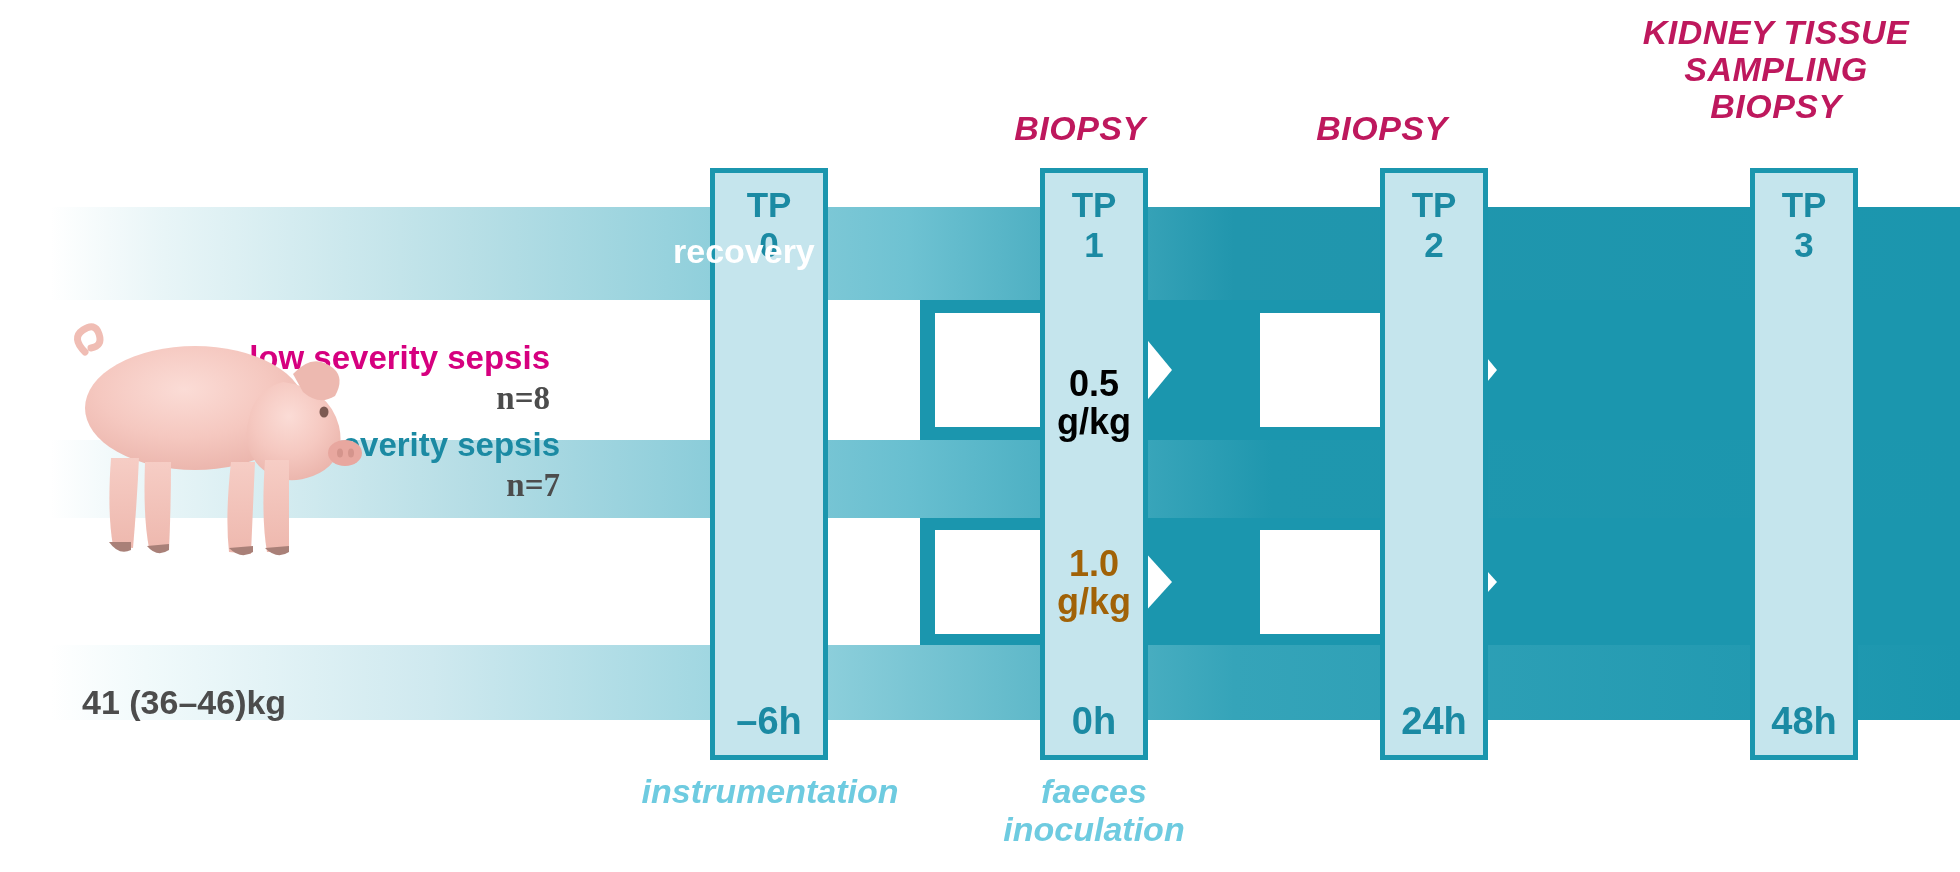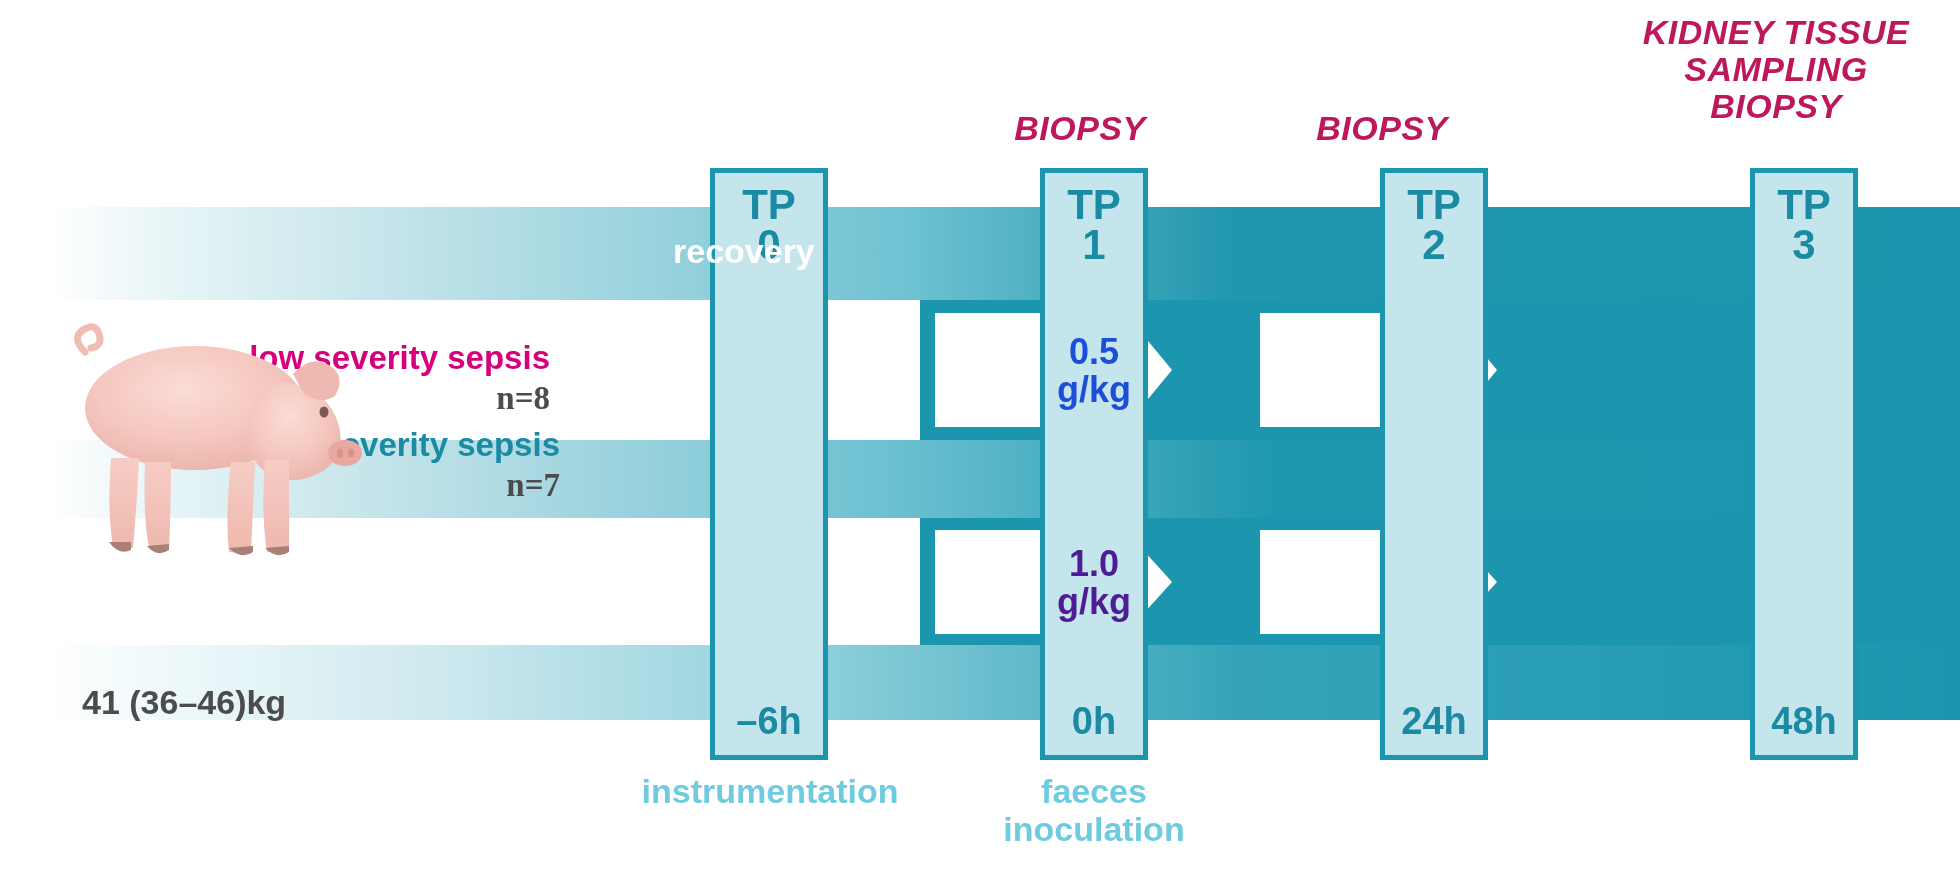--- a/index.html
+++ b/index.html
@@ -52,7 +52,7 @@
   .tp-title {
     color: #1b8aa3;
     font-weight: bold;
-    font-size: 42px;
+    font-size: 35px;
     line-height: 40px;
     text-align: center;
     margin-top: 12px;

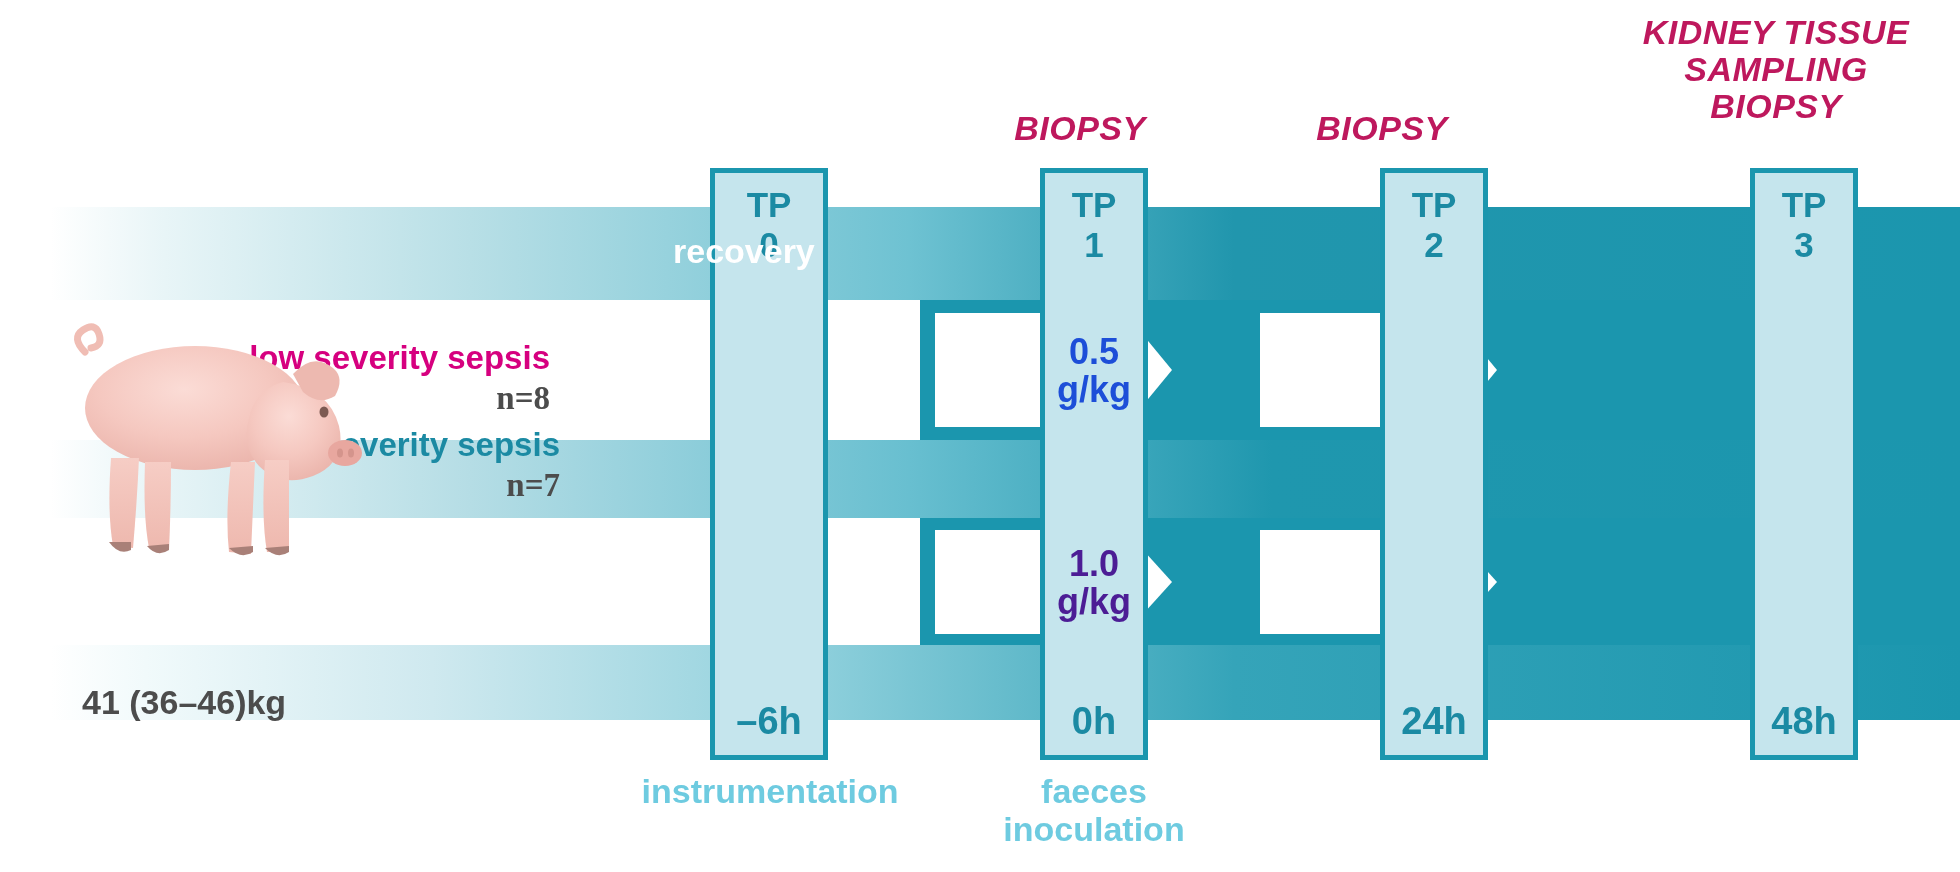--- a/index.html
+++ b/index.html
@@ -66,7 +66,7 @@
     font-size: 36px;
     line-height: 38px;
   }
-  .tp-dose.low  { color: #1d4ed8; }
+  .tp-dose.low  { color: #000000; margin-top: 32px; }
   .tp-dose.high { color: #4c1d95; }
   .tp-hours {
     position: absolute;

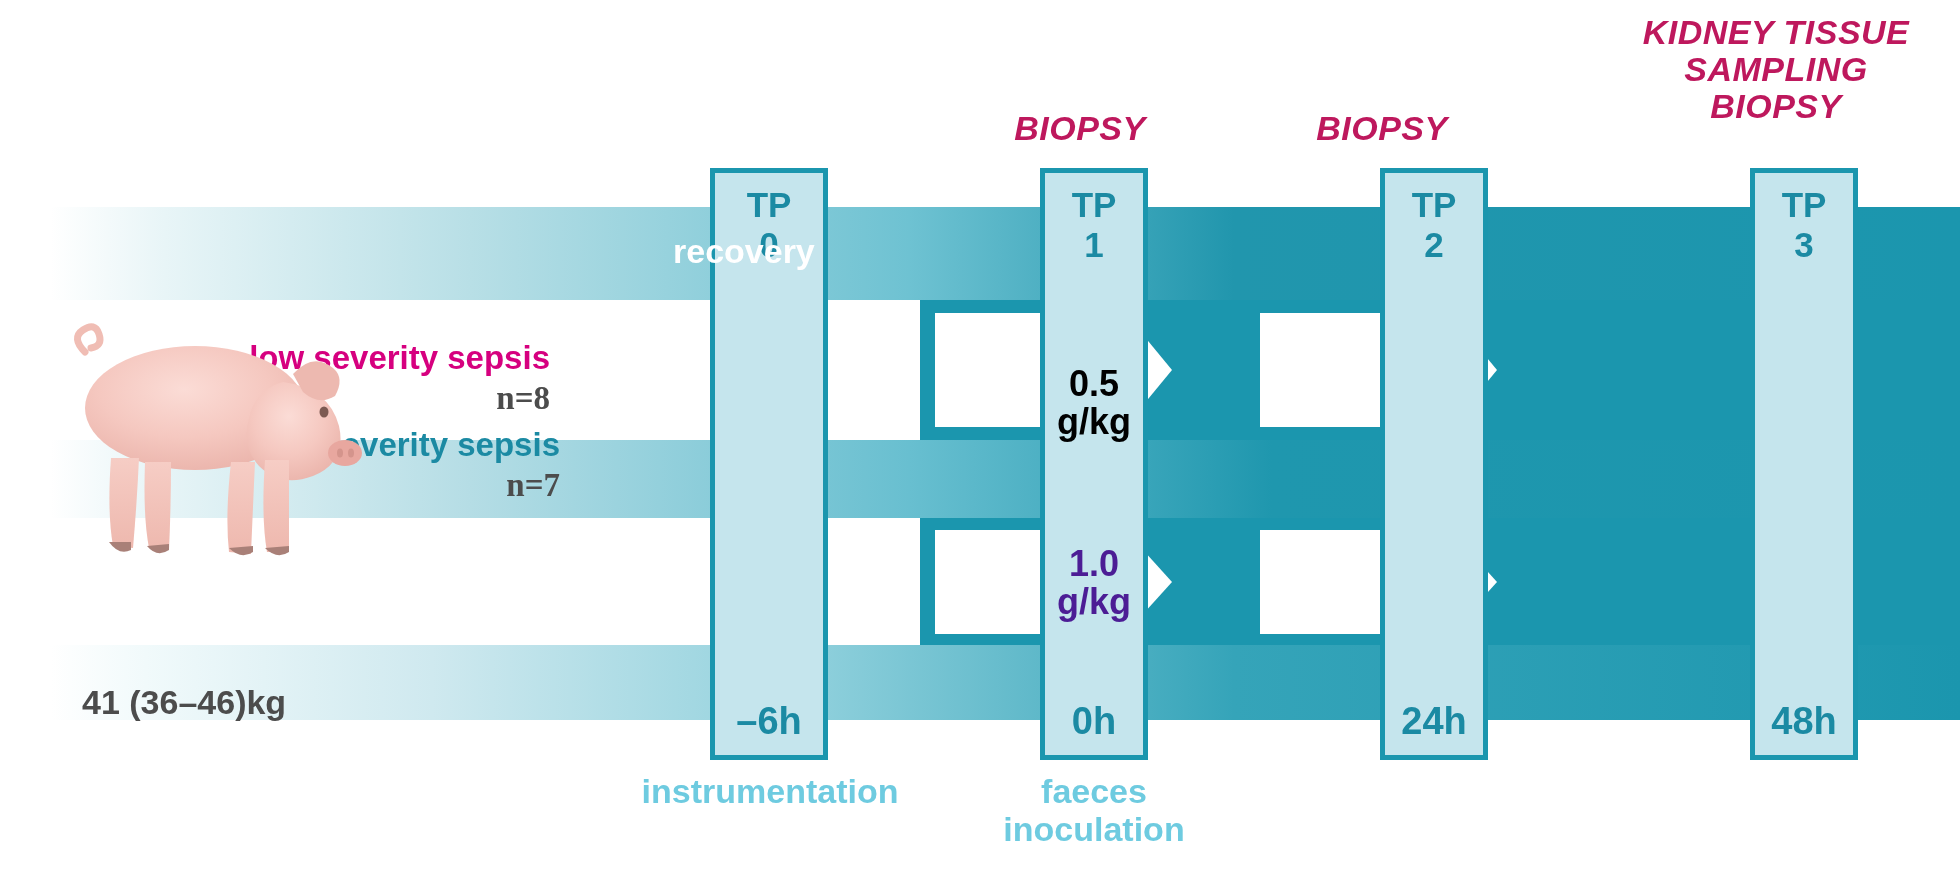--- a/index.html
+++ b/index.html
@@ -67,7 +67,7 @@
     line-height: 38px;
   }
   .tp-dose.low  { color: #000000; margin-top: 32px; }
-  .tp-dose.high { color: #4c1d95; }
+  .tp-dose.high { color: #a16207; }
   .tp-hours {
     position: absolute;
     bottom: 14px;

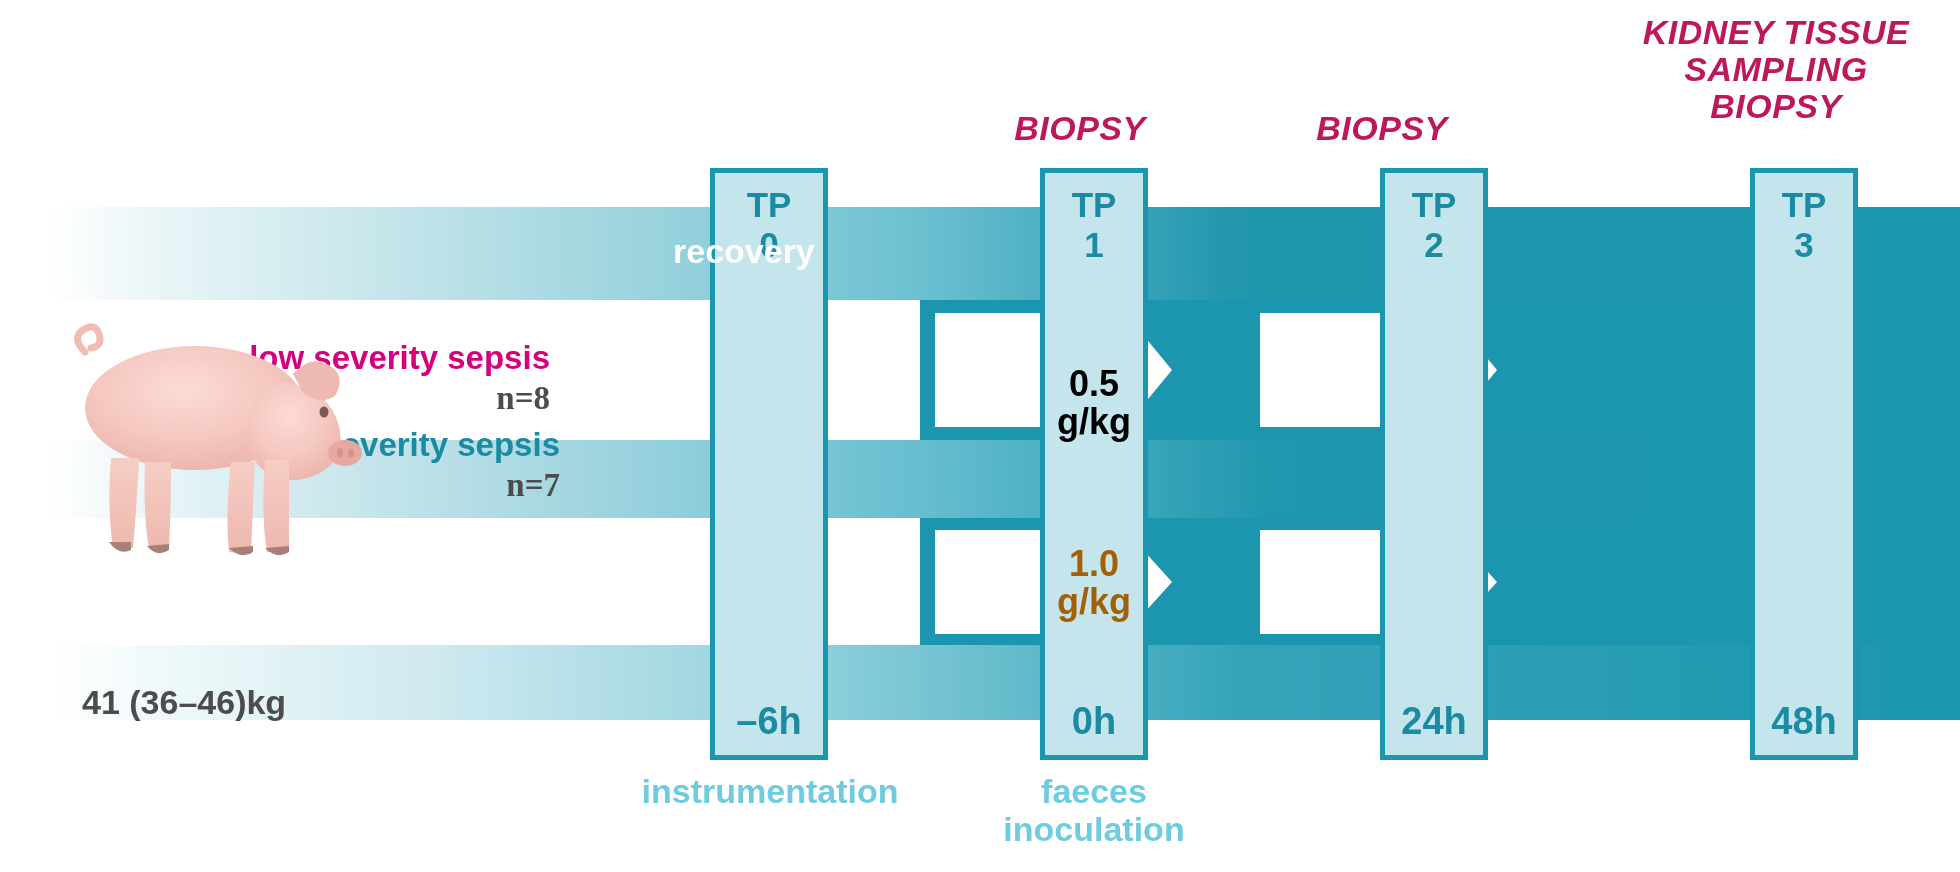--- a/index.html
+++ b/index.html
@@ -103,6 +103,7 @@
     text-align: center;
     z-index: 7;
     white-space: nowrap;
+    font-style: italic;
   }
 
   

